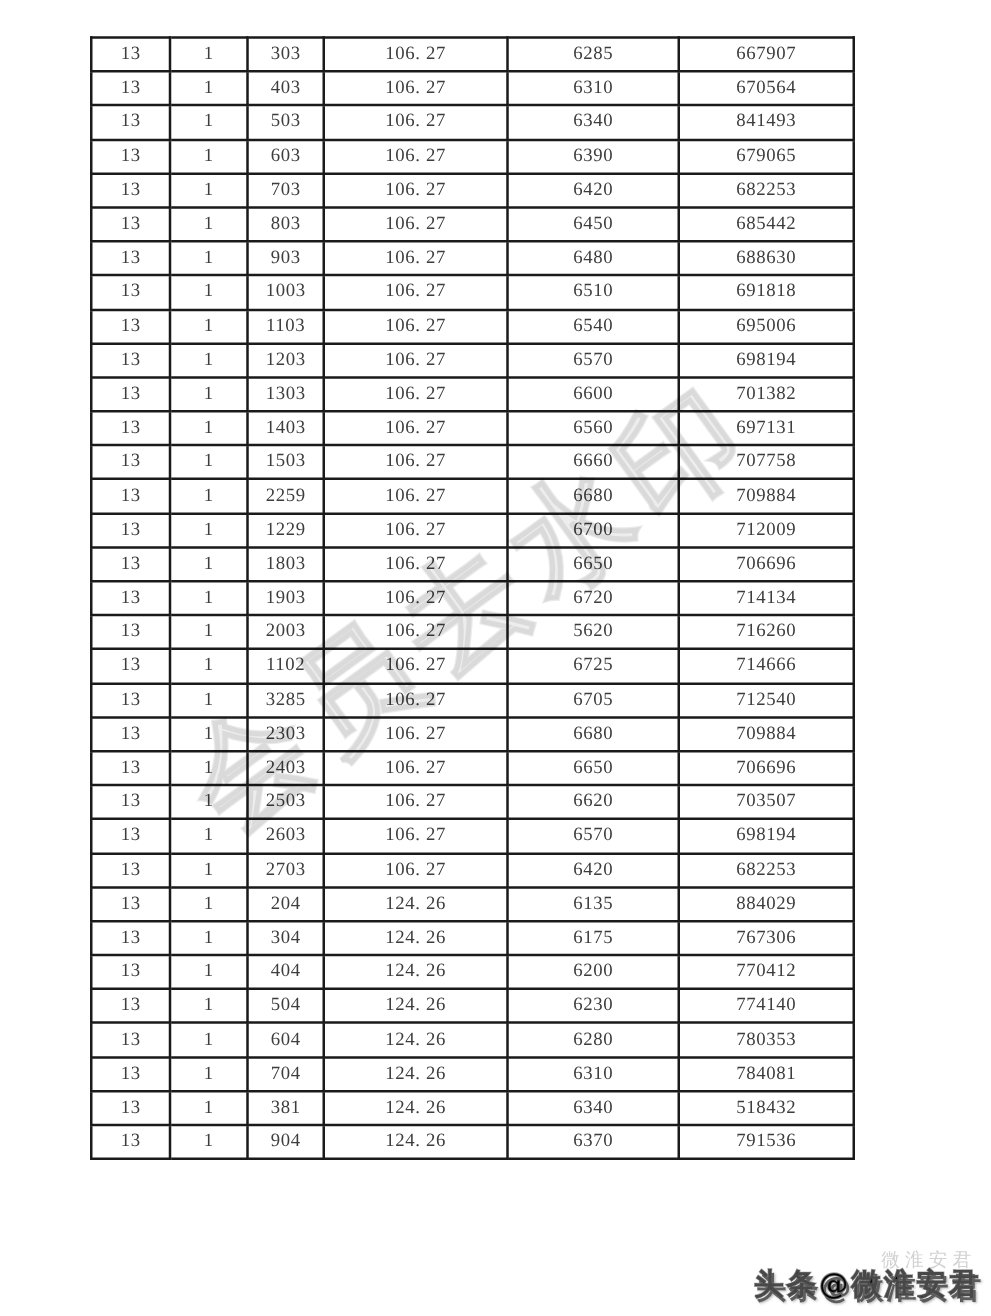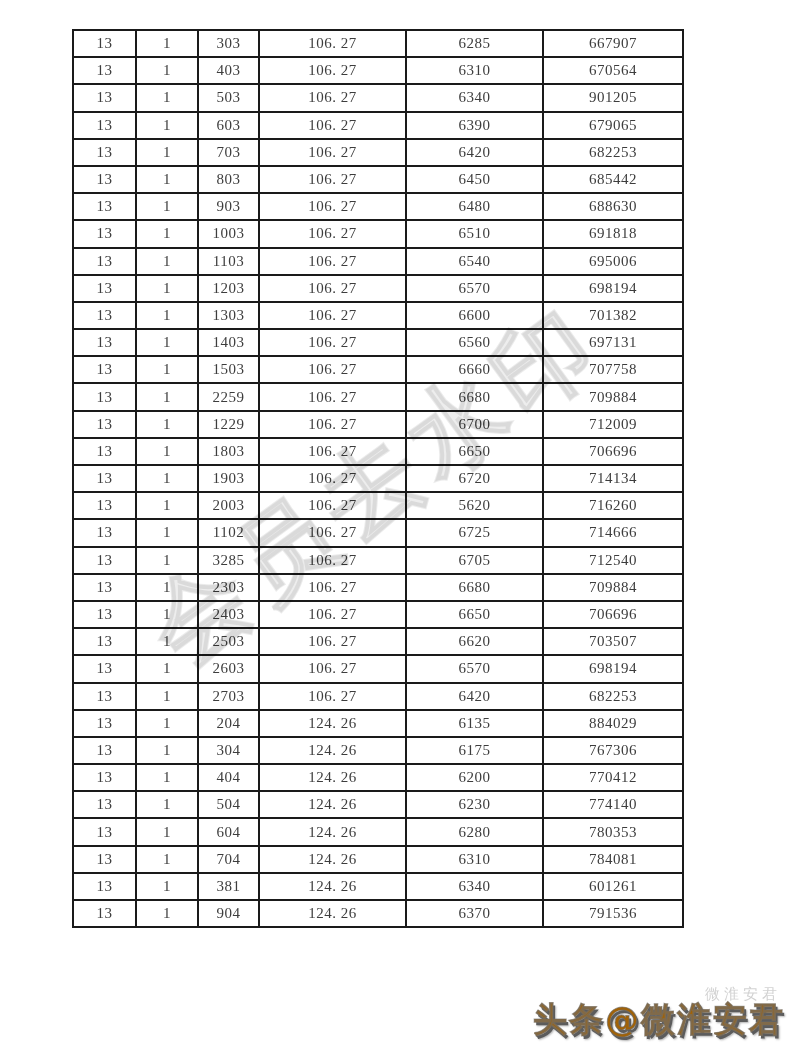--- a/index.html
+++ b/index.html
@@ -122,7 +122,7 @@
           <td>503</td>
           <td>106. 27</td>
           <td>6340</td>
-          <td>901205</td>
+          <td>841493</td>
         </tr>
         <tr>
           <td>13</td>

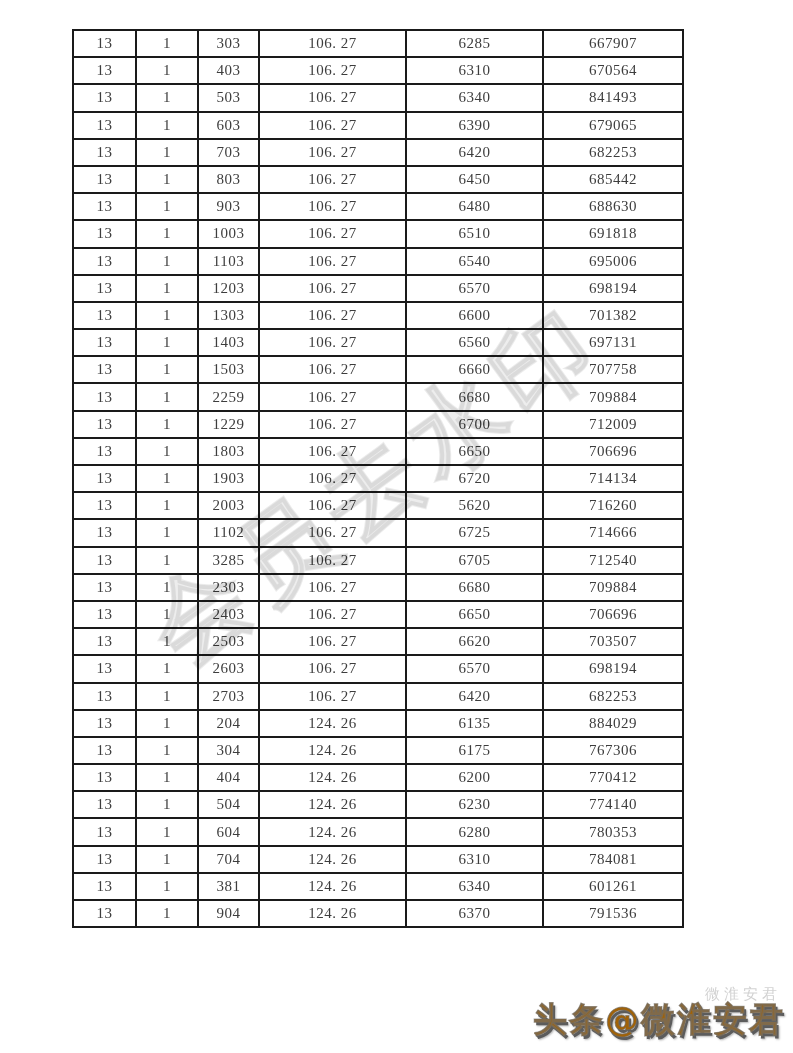--- a/index.html
+++ b/index.html
@@ -354,7 +354,7 @@
           <td>381</td>
           <td>124. 26</td>
           <td>6340</td>
-          <td>601261</td>
+          <td>518432</td>
         </tr>
         <tr>
           <td>13</td>

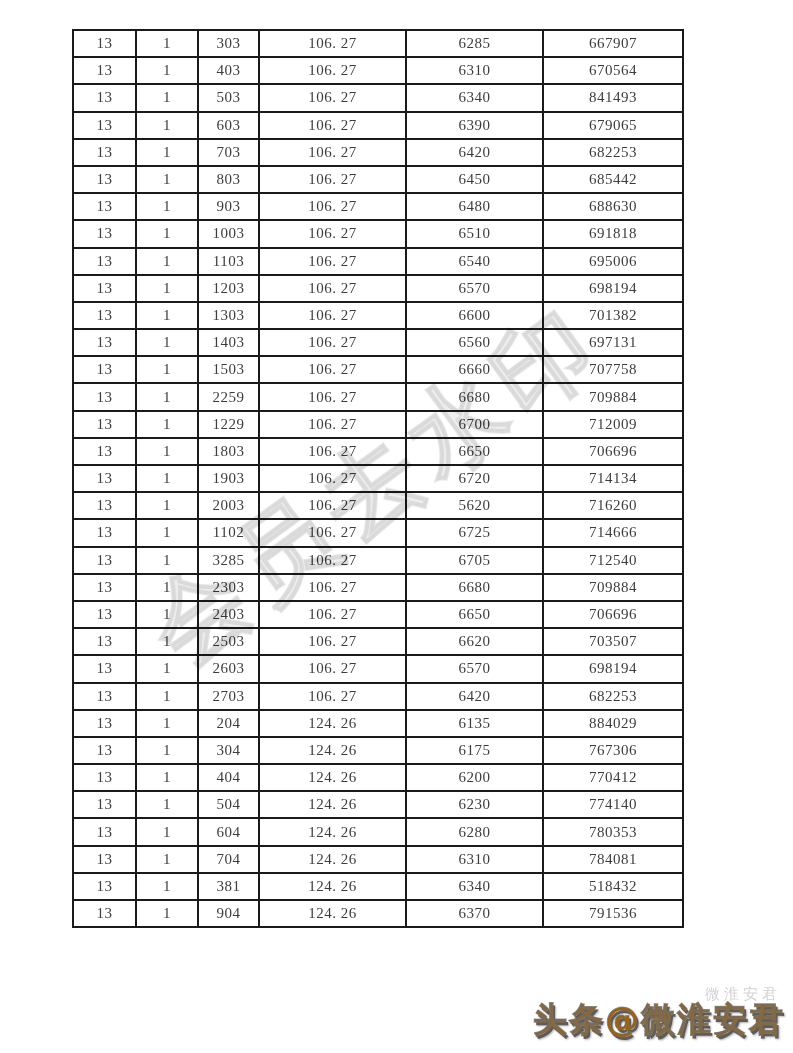--- a/index.html
+++ b/index.html
@@ -76,10 +76,10 @@
     white-space: nowrap;
   }
   .toutiao-watermark .main {
-    font-size: 34px;
+    font-size: 24px;
     font-weight: bold;
     letter-spacing: 2px;
-    color: #a16207;
+    color: #000000;
     -webkit-text-stroke: 1px rgba(110, 110, 110, 0.65);
     text-shadow: 2px 3px 0 #5c5c5c, 3px 4px 2px rgba(40, 40, 40, 0.35);
     white-space: nowrap;

